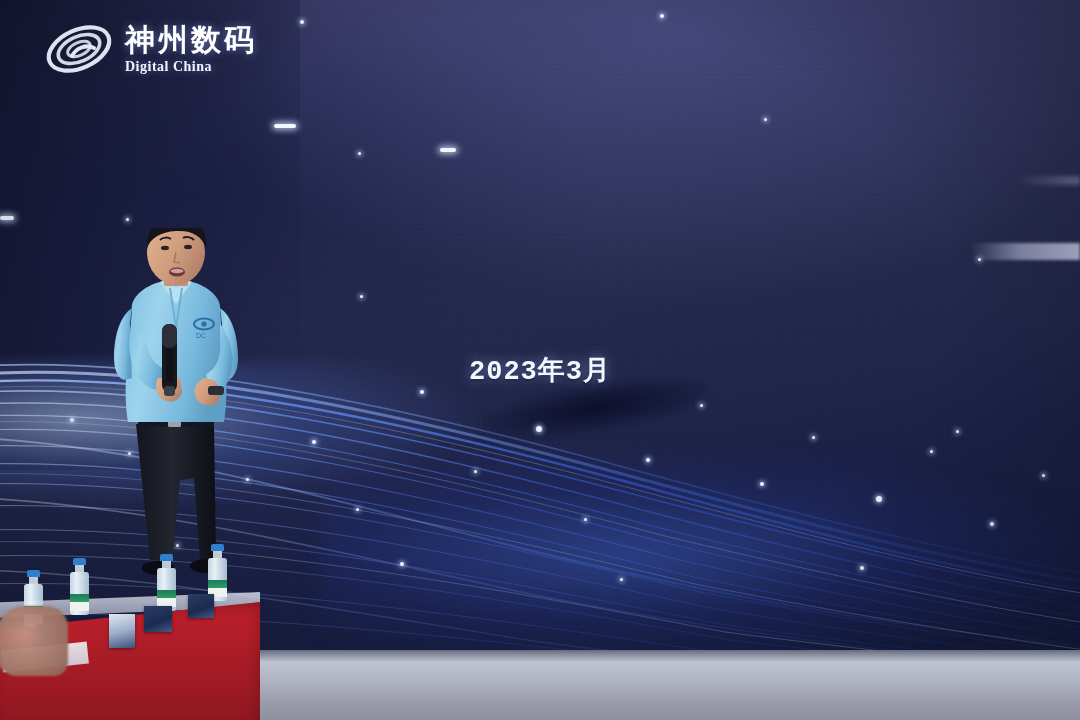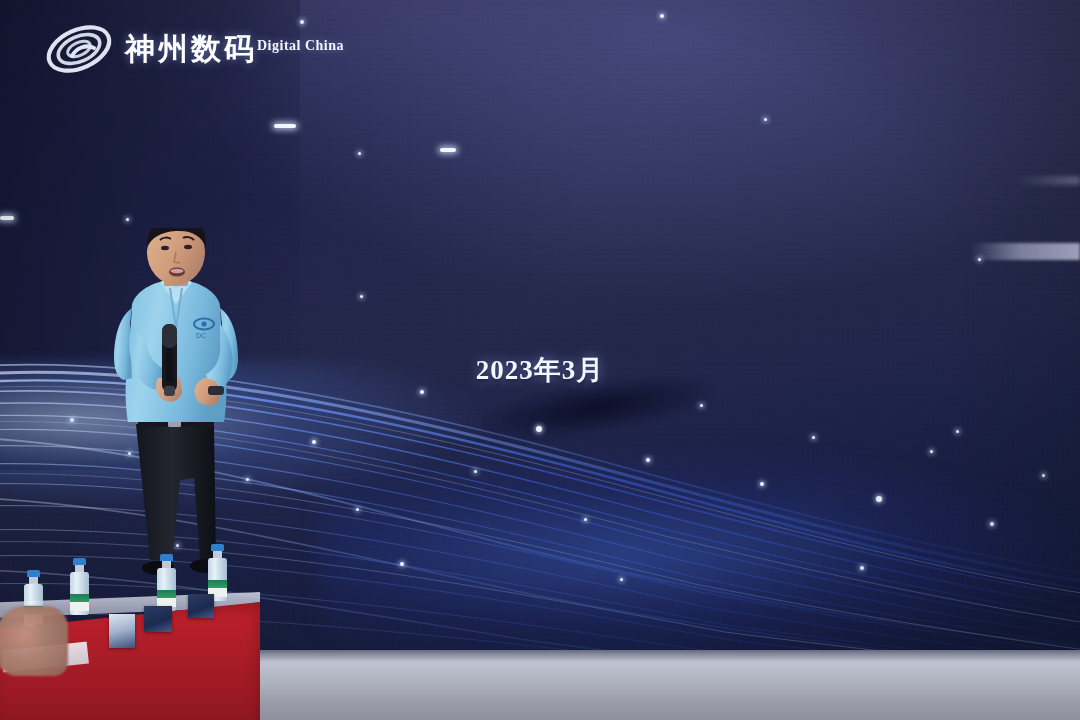--- a/index.html
+++ b/index.html
@@ -105,7 +105,7 @@
   
   .logo-dc{ position:absolute; left:42px; top:18px; display:flex; align-items:center; gap:9px; }
   .logo-dc .mark{ width:74px; height:62px; flex:0 0 auto; }
-  .logo-dc .txt{ display:flex; flex-direction:row; line-height:1; }
+  .logo-dc .txt{ display:flex; flex-direction:column; line-height:1; }
   .logo-dc .cn{
     font-size:30px; font-weight:700; color:#ffffff; letter-spacing:3px;
     font-family:"DejaVu Sans","Liberation Sans",sans-serif;

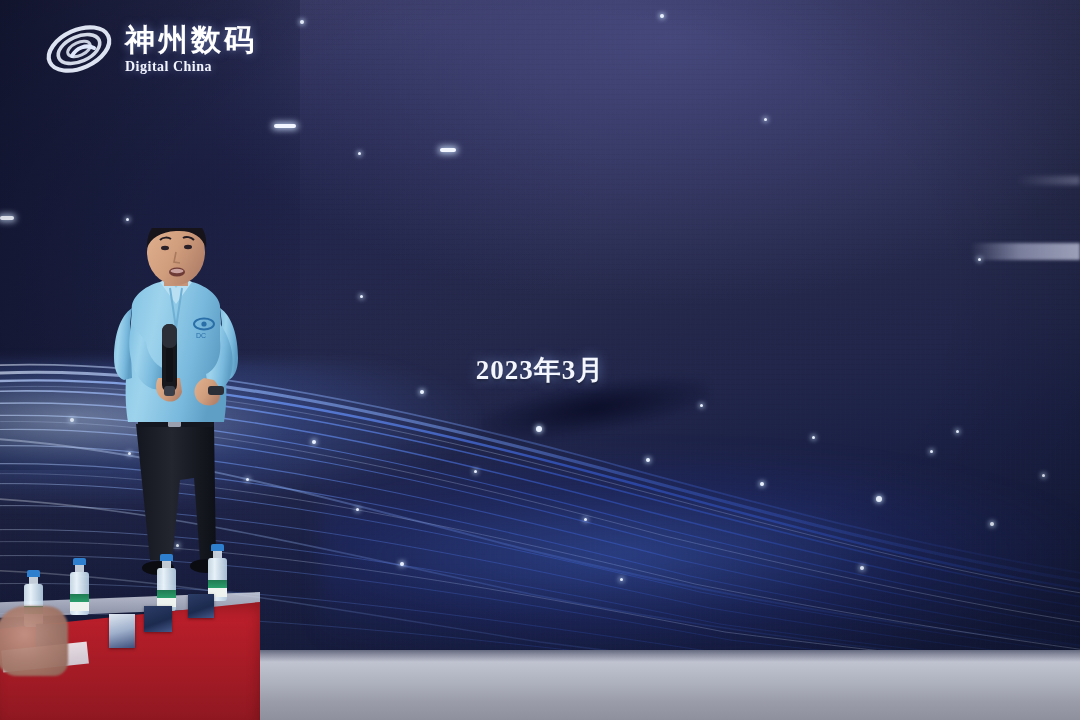--- a/index.html
+++ b/index.html
@@ -90,7 +90,7 @@
   .slide-date{
     position:absolute; left:0; top:352px; width:1080px; text-align:center;
     font-size:27px; font-weight:700; color:#f4f7ff; letter-spacing:1px;
-    font-family:Liberation Serif, serif;
+    font-family:Liberation Mono, monospace;
     text-shadow:0 0 12px rgba(150,180,255,.6), 0 2px 3px rgba(0,0,0,.5);
     white-space:nowrap;
   }

